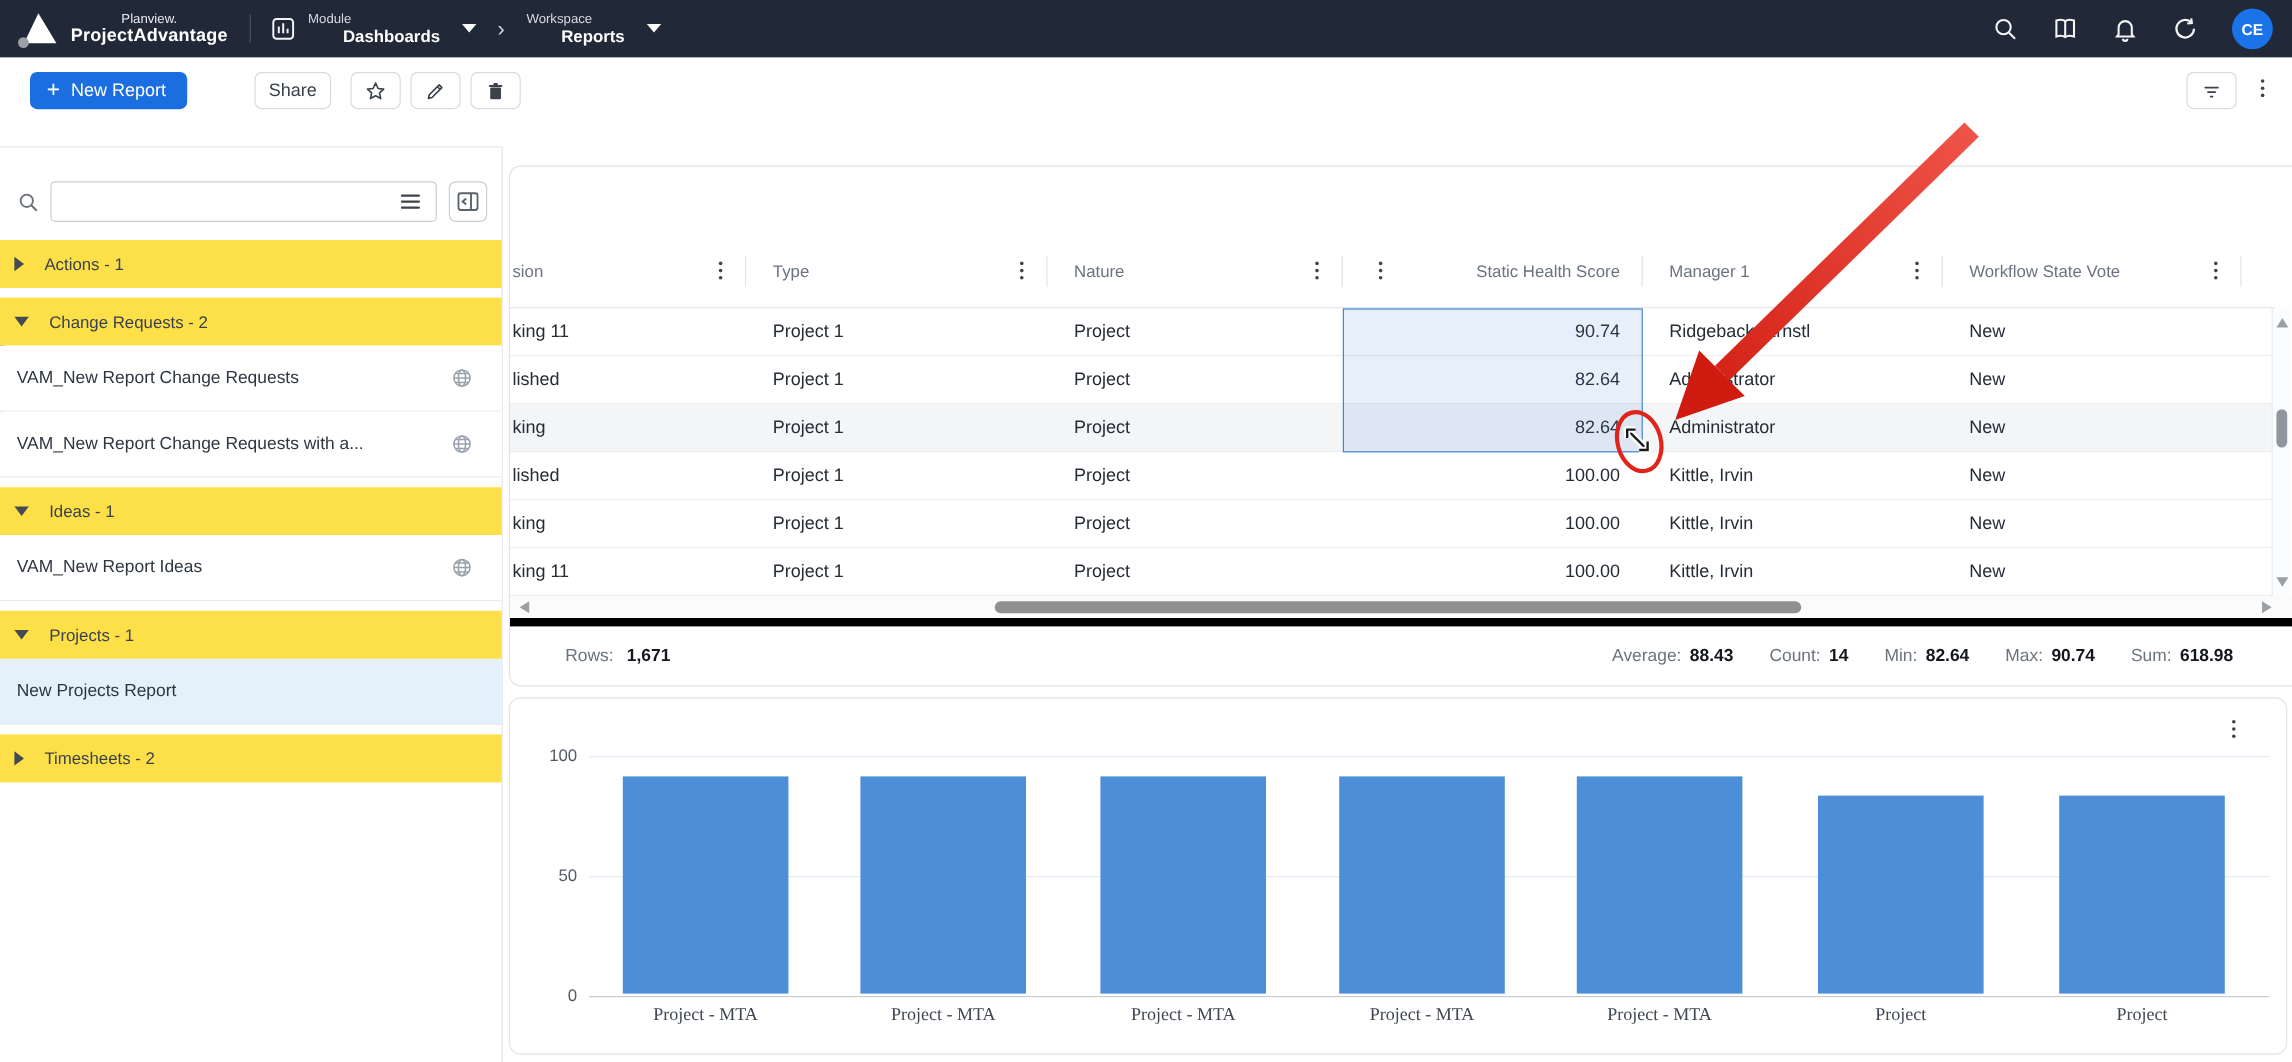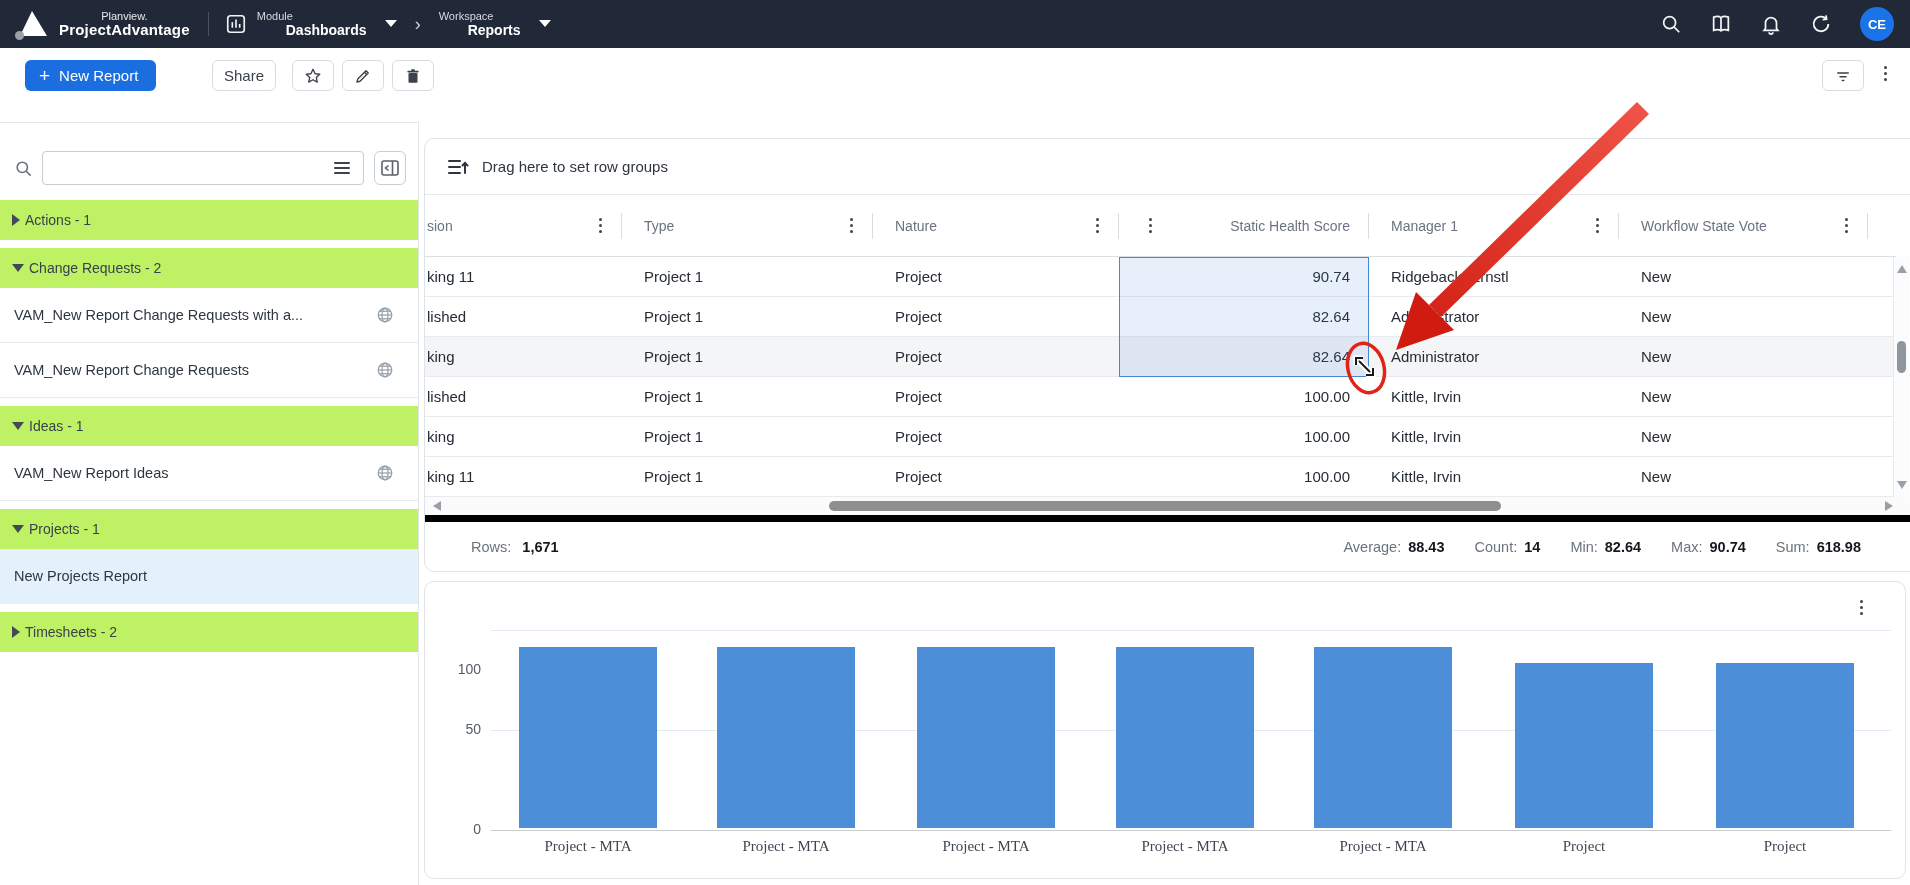--- a/index.html
+++ b/index.html
@@ -285,16 +285,6 @@
   </div>
 
   <div class="grid-panel">
-    <div class="dropzone">
-      <svg width="22" height="20" viewBox="0 0 22 20" stroke="#2f3640" stroke-width="2" stroke-linecap="round" fill="none">
-        <line x1="2" y1="4" x2="13" y2="4"></line>
-          <line x1="2" y1="10" x2="13" y2="10"></line>
-          <line x1="2" y1="16" x2="13" y2="16"></line>
-        <line x1="18" y1="16" x2="18" y2="6"></line>
-          <polyline points="15.5 8.5 18 6 20.5 8.5"></polyline>
-      </svg>
-      <span class="dropzone-label">Drag here to set row groups</span>
-    </div>
 
     <div class="gheader">
       <div class="hcell first">

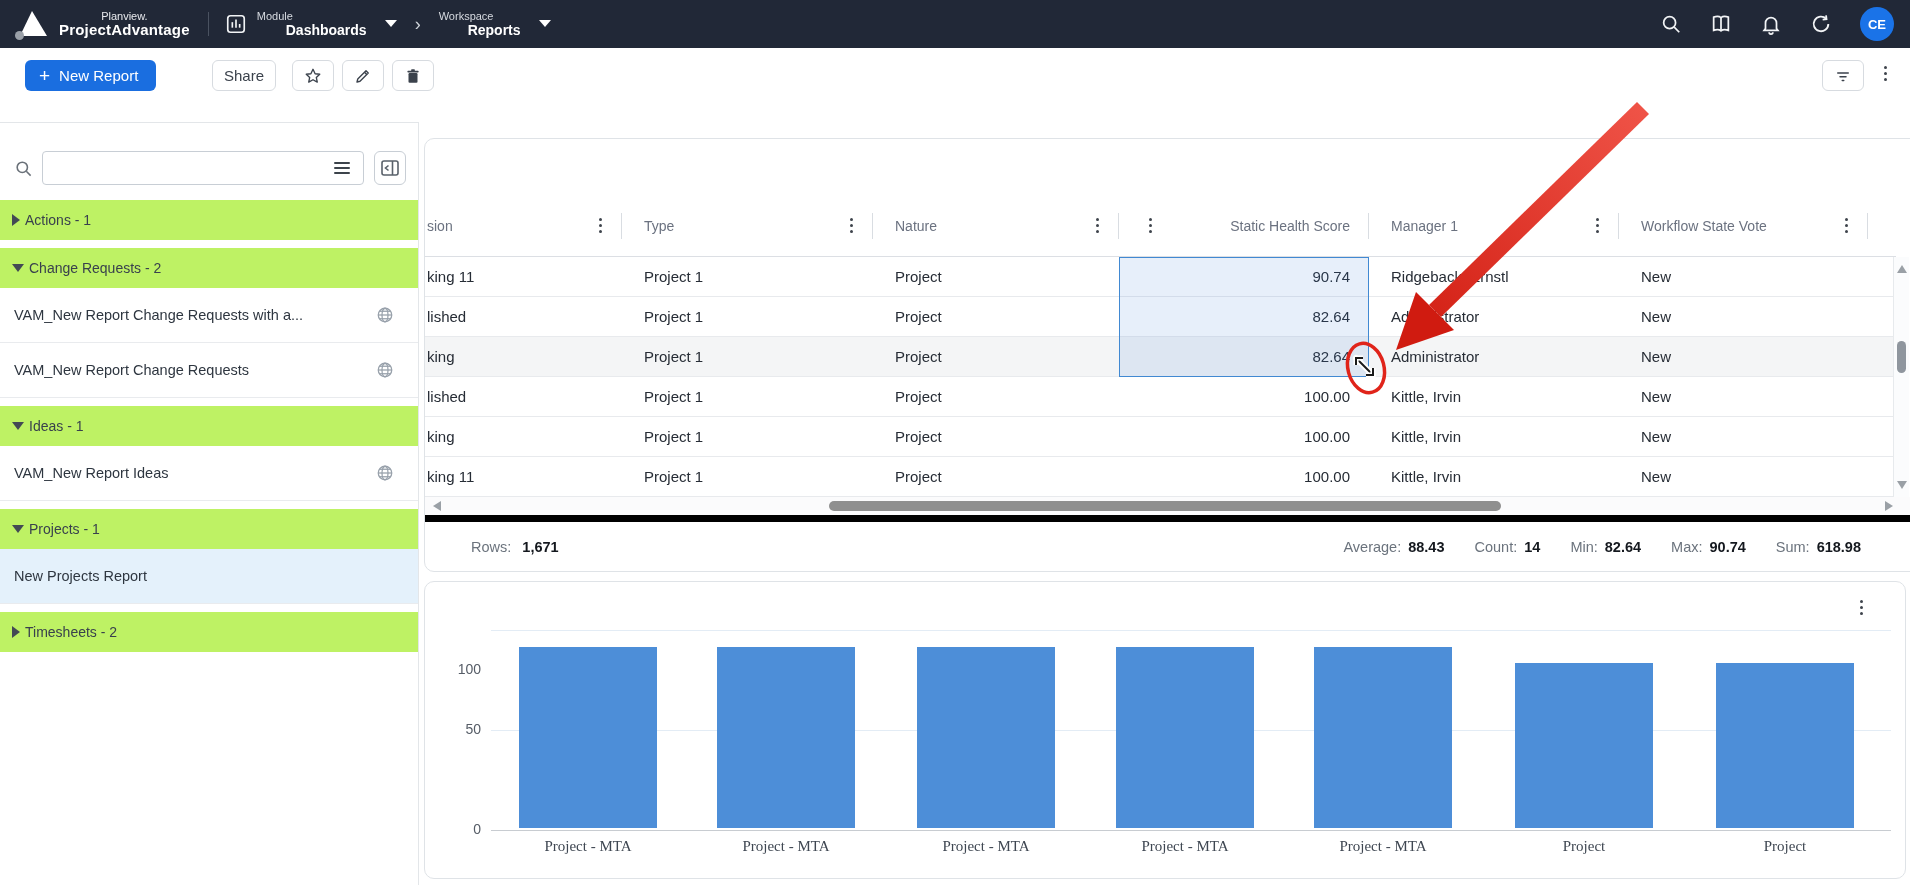--- a/index.html
+++ b/index.html
@@ -41,7 +41,7 @@
   .sb-input-menu { position:absolute; left:334px; top:161px; width:16px; height:14px; cursor:pointer; }
   .sb-panel-btn { position:absolute; left:374px; top:151px; width:32px; height:34px; border:1px solid #c8ced5; border-radius:6px; background:#fff; display:flex; align-items:center; justify-content:center; cursor:pointer; }
   .sb-list { position:absolute; left:0; top:200px; width:418px; }
-  .sb-group { height:40px; background:#bef264; display:flex; align-items:center; padding-left:12px; gap:5px; cursor:pointer; }
+  .sb-group { height:40px; background:#fde047; display:flex; align-items:center; padding-left:12px; gap:17px; cursor:pointer; }
   .sb-group + .sb-group, .sb-item + .sb-group { margin-top:8px; }
   .tri-right { width:0; height:0; border-top:6px solid transparent; border-bottom:6px solid transparent; border-left:8px solid #434a54; }
   .tri-down { width:0; height:0; border-left:6px solid transparent; border-right:6px solid transparent; border-top:8px solid #434a54; }

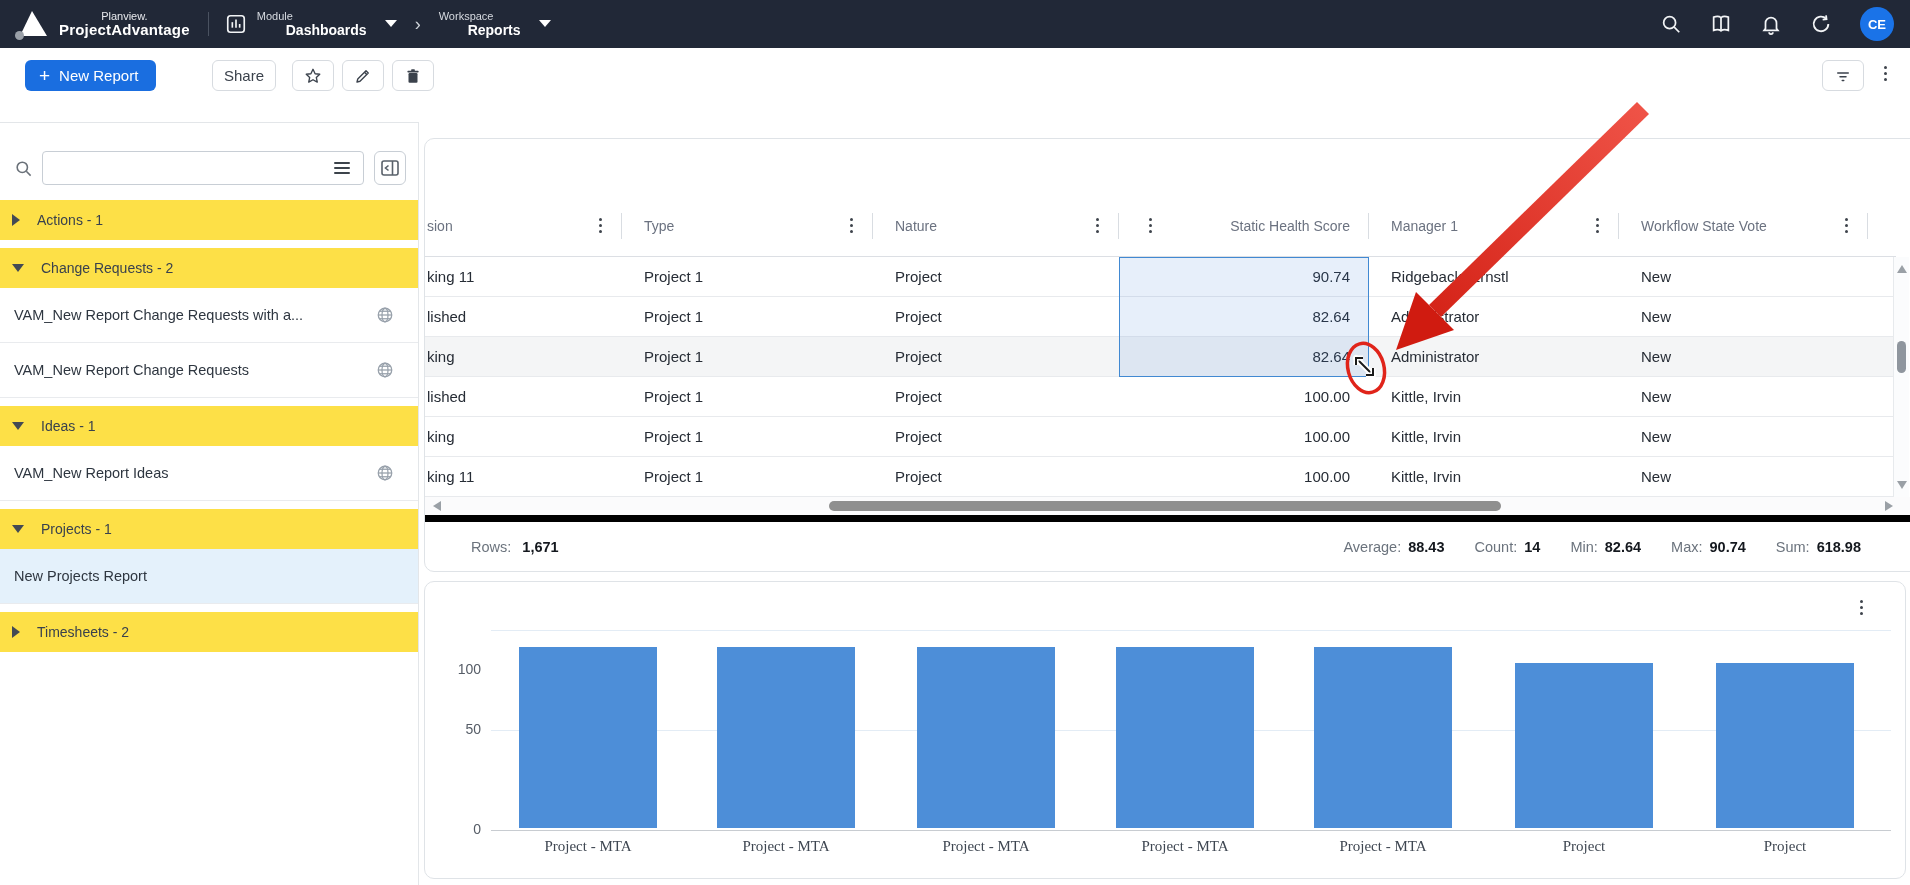--- a/index.html
+++ b/index.html
@@ -238,7 +238,7 @@
       <span class="sb-group-label">Change Requests - 2</span>
     </div>
     <div class="sb-item">
-      <span class="sb-item-label">VAM_New Report Change Requests with a...</span>
+      <span class="sb-item-label">VAM_New Report Change Requests</span>
       <svg class="globe" viewBox="0 0 24 24" fill="none" stroke="#98a1ab" stroke-width="1.7">
         <circle cx="12" cy="12" r="9"></circle>
           <ellipse cx="12" cy="12" rx="4" ry="9"></ellipse>
@@ -248,7 +248,7 @@
       </svg>
     </div>
     <div class="sb-item">
-      <span class="sb-item-label">VAM_New Report Change Requests</span>
+      <span class="sb-item-label">VAM_New Report Change Requests with a...</span>
       <svg class="globe" viewBox="0 0 24 24" fill="none" stroke="#98a1ab" stroke-width="1.7">
         <circle cx="12" cy="12" r="9"></circle>
           <ellipse cx="12" cy="12" rx="4" ry="9"></ellipse>

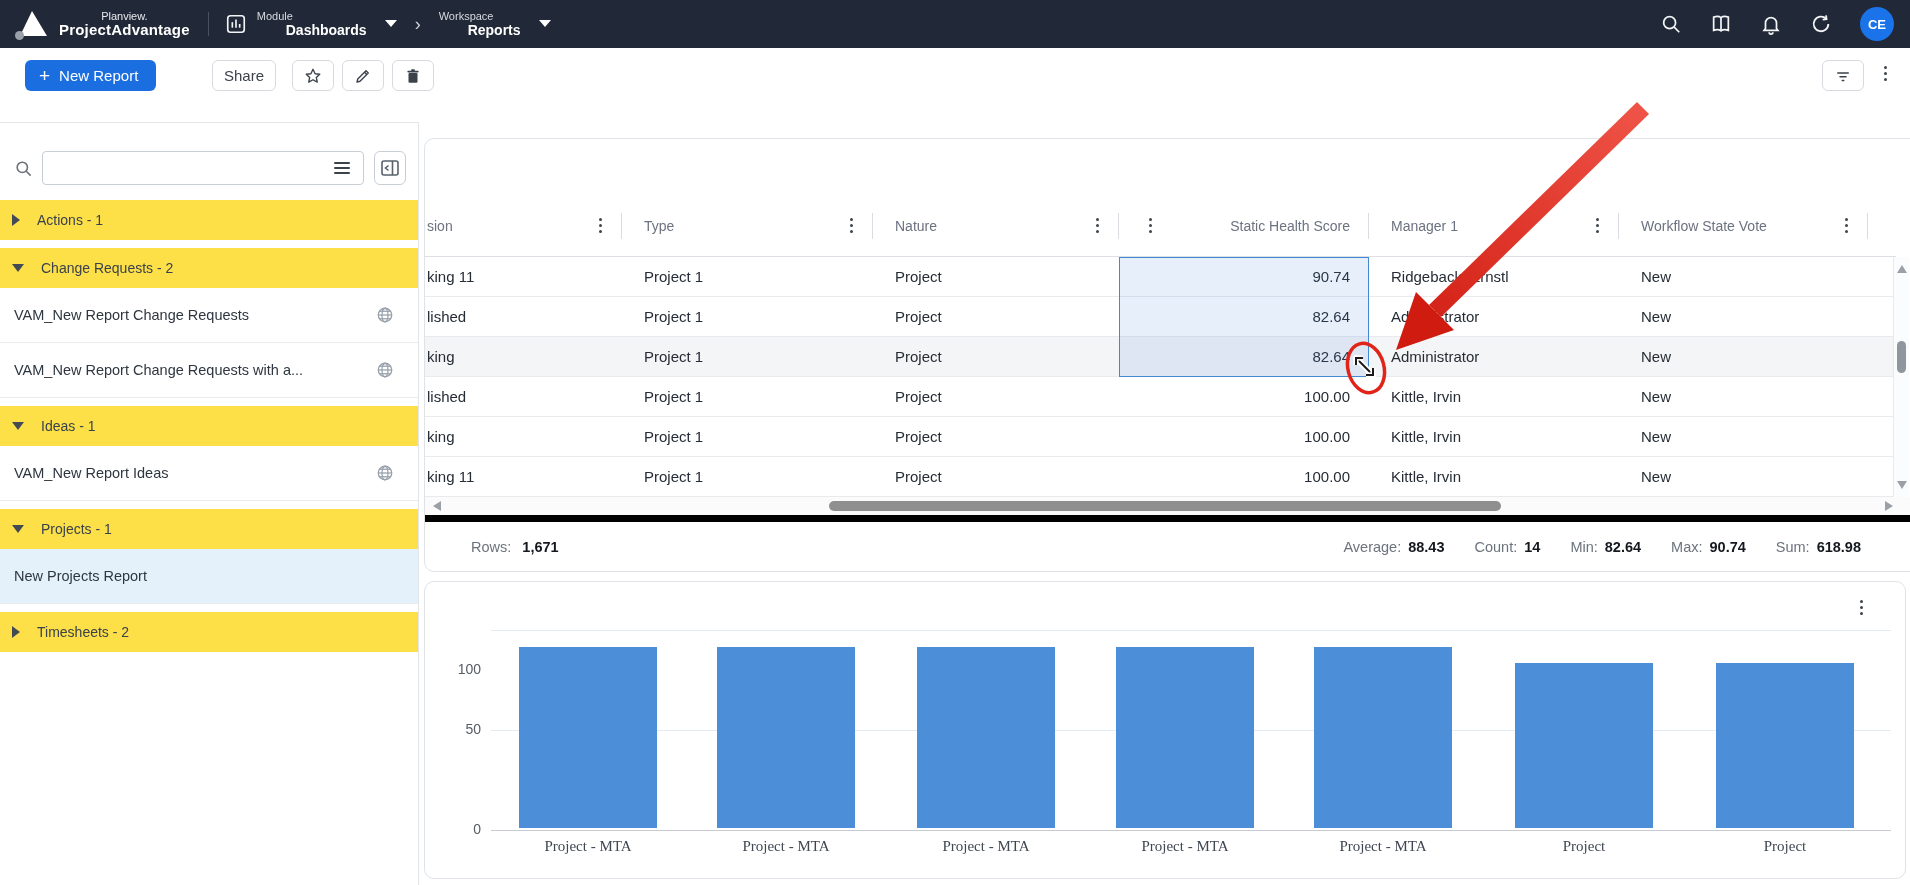--- a/index.html
+++ b/index.html
@@ -446,7 +446,7 @@
         <i></i>
       </span>
 
-    <div class="ytick" style="top:39px;margin-top:40px;">100</div>
+    <div class="ytick" style="top:39px;">100</div>
     <div class="ytick" style="top:139px;">50</div>
     <div class="ytick" style="top:239px;">0</div>
 

